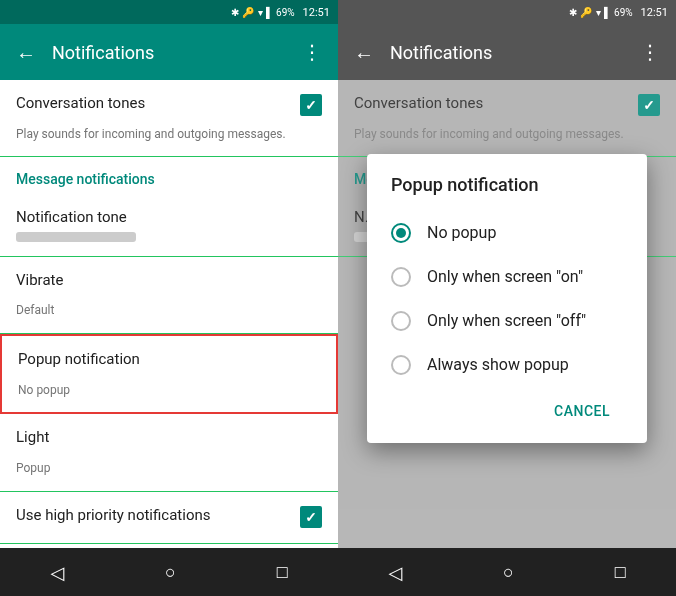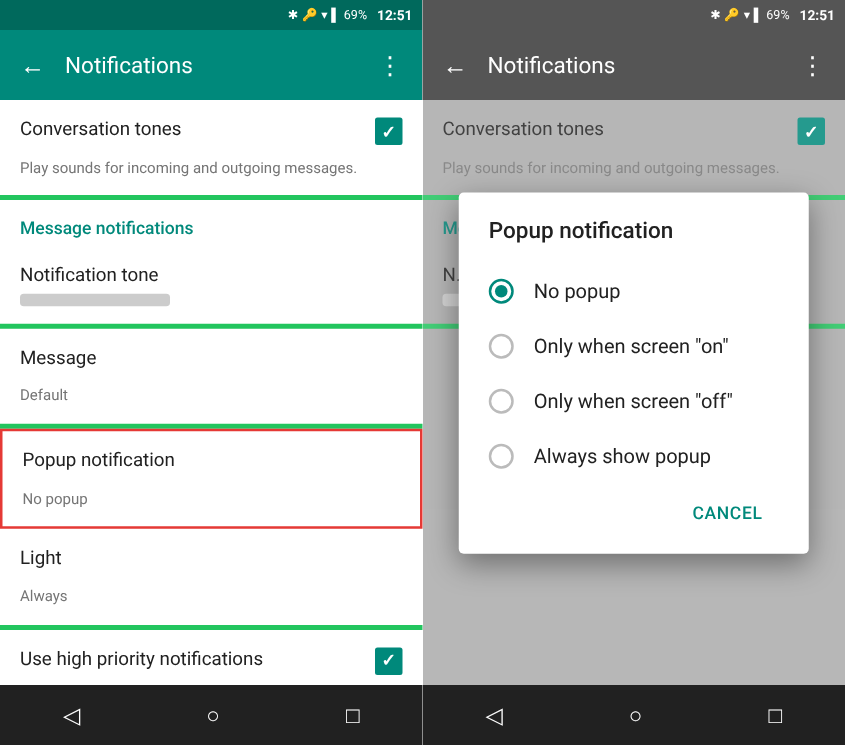--- a/index.html
+++ b/index.html
@@ -50,7 +50,7 @@
     .status-bar .status-time {
       color: #fff;
       font-size: 11px;
-      font-weight: 700;
+      font-weight: 400;
       margin-left: 4px;
     }
 

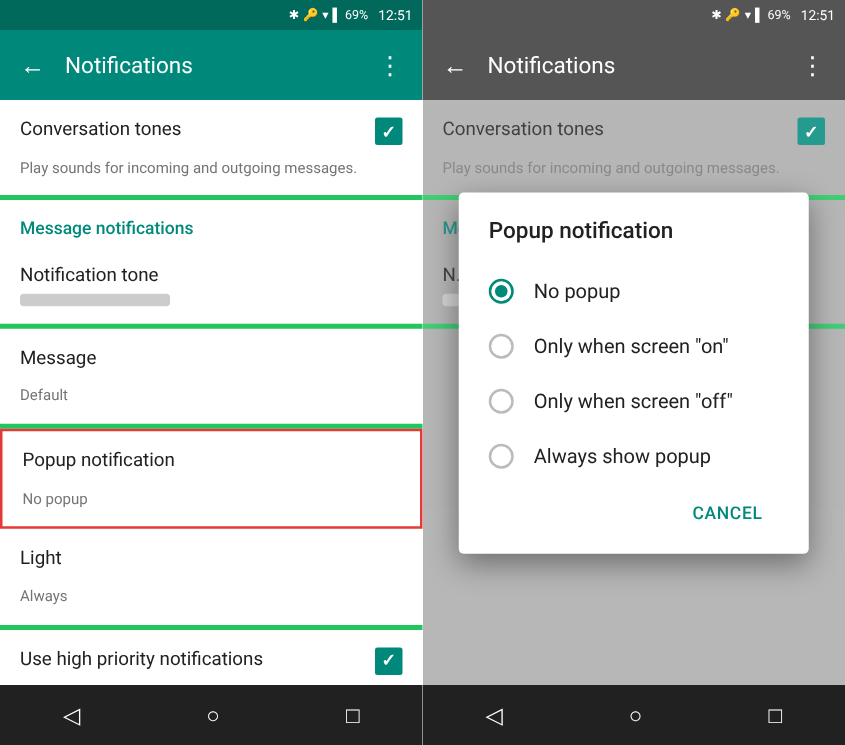--- a/index.html
+++ b/index.html
@@ -109,7 +109,7 @@
 
     .setting-item {
       padding: 14px 16px;
-      border-bottom: 4px solid #22c55e;
+      border-bottom: 1px solid #22c55e;
       display: flex;
       align-items: flex-start;
       justify-content: space-between;

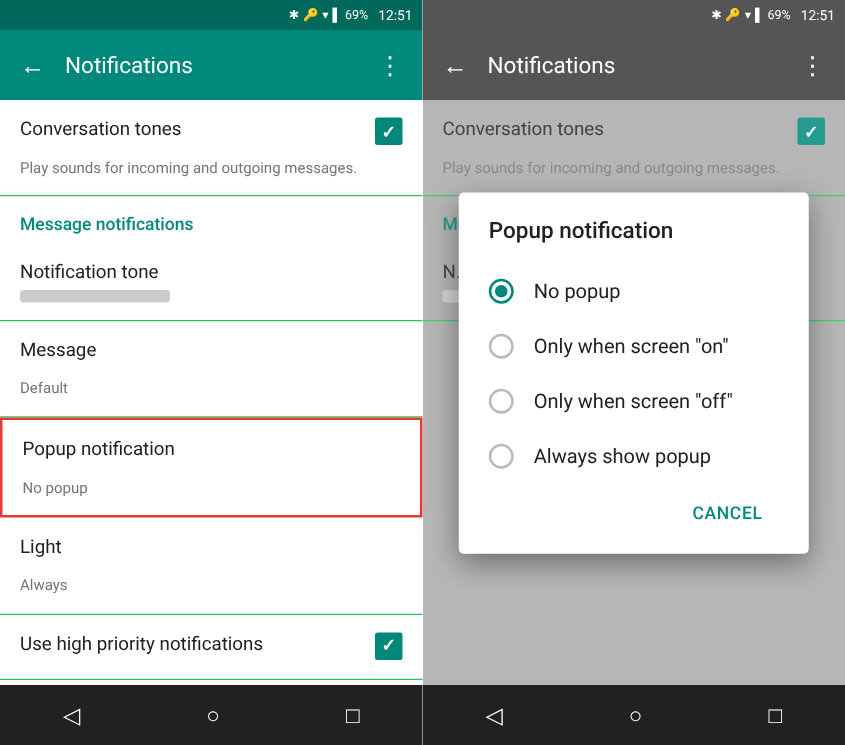--- a/index.html
+++ b/index.html
@@ -322,7 +322,7 @@
 
     <div class="setting-item">
       <div class="text-group">
-        <div class="main-text">Message</div>
+        <div class="main-text">Vibrate</div>
         <div class="sub-text">Default</div>
       </div>
     </div>

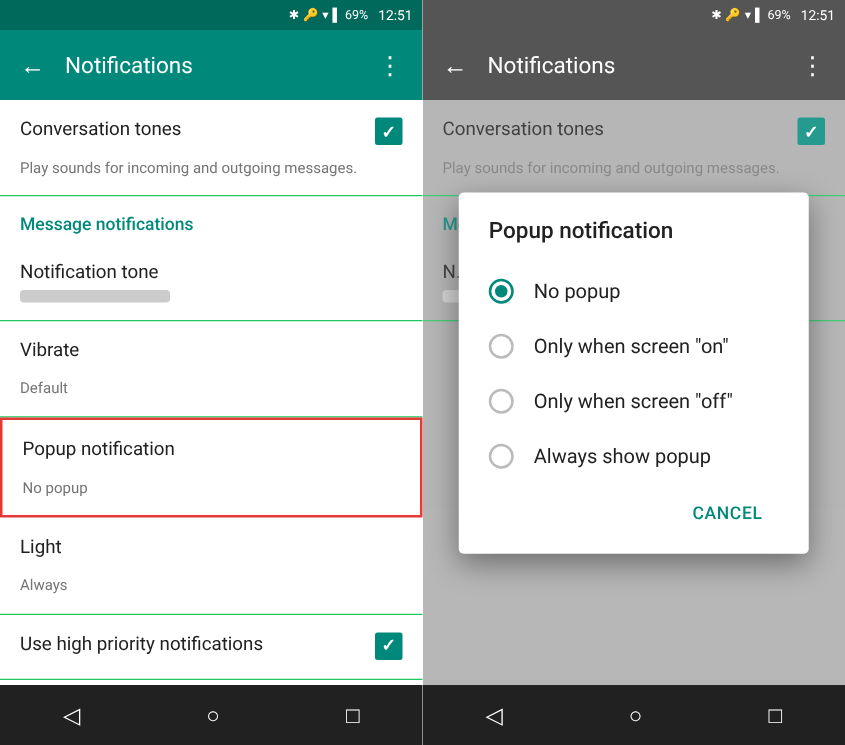--- a/index.html
+++ b/index.html
@@ -337,7 +337,7 @@
     <div class="setting-item">
       <div class="text-group">
         <div class="main-text">Light</div>
-        <div class="sub-text">Always</div>
+        <div class="sub-text">Popup</div>
       </div>
     </div>
 

